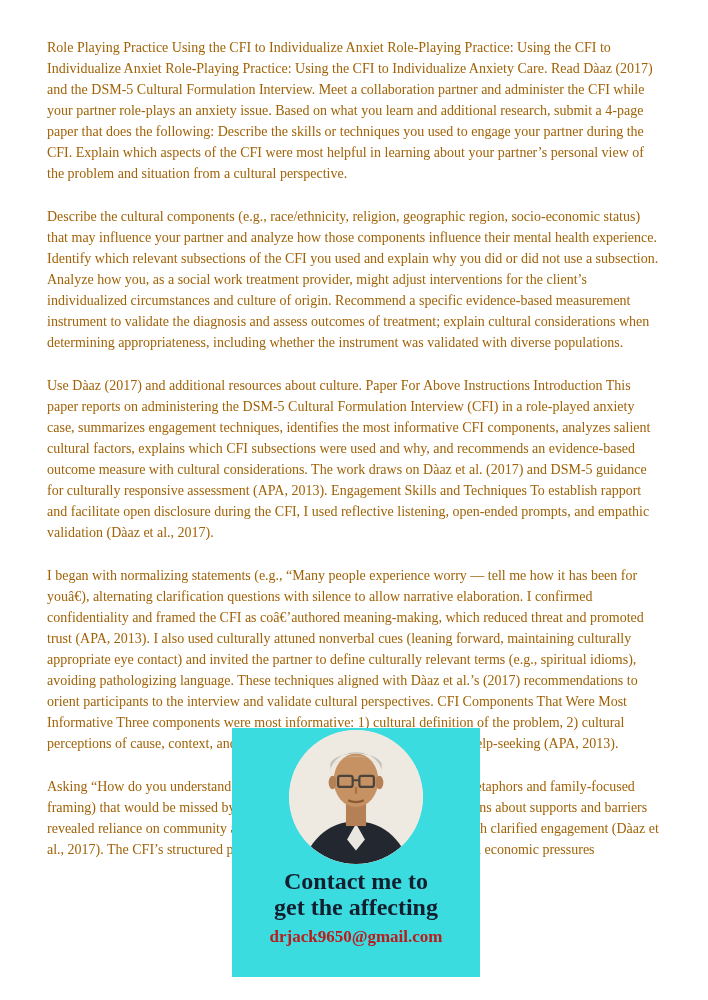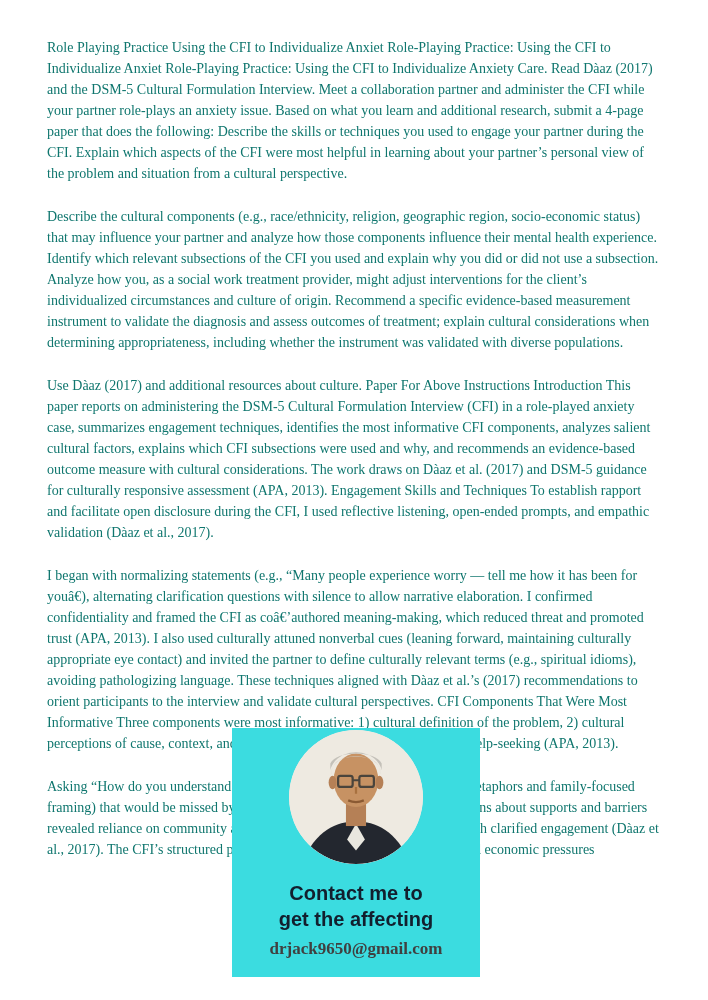--- a/index.html
+++ b/index.html
@@ -18,7 +18,7 @@
     width: 614px;
     font-size: 14px;
     line-height: 21px;
-    color: #0f766e;
+    color: #a16207;
     text-align: left;
   }
   .content p { margin: 0 0 22px 0; }

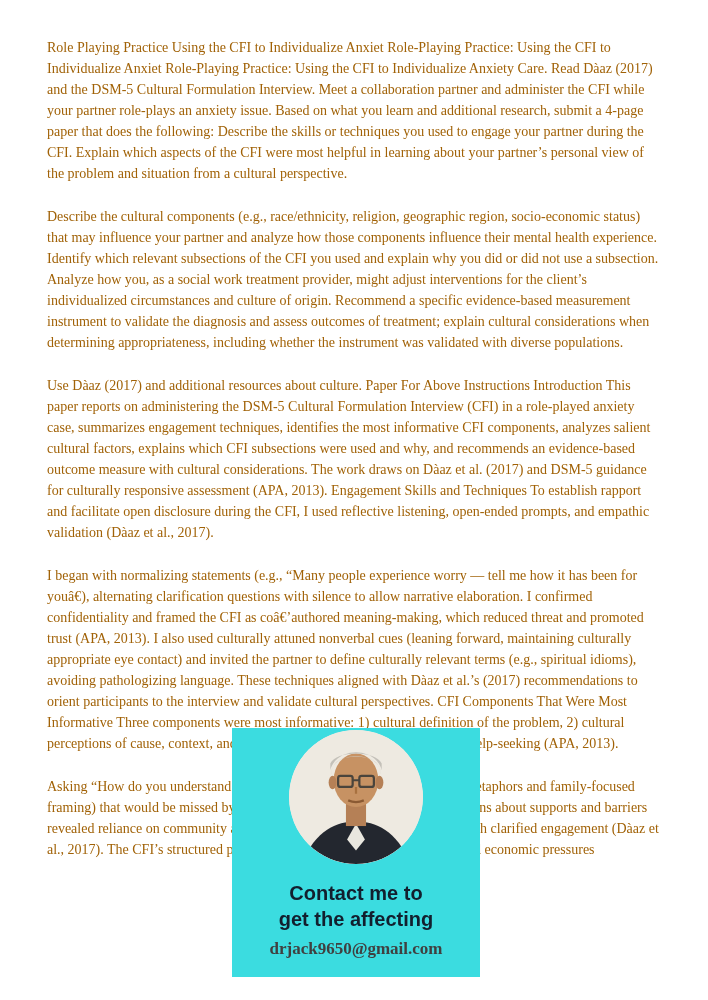--- a/index.html
+++ b/index.html
@@ -46,10 +46,10 @@
   }
   .avatar svg { display: block; width: 134px; height: 134px; }
   .contact-text {
-    margin-top: 16px;
-    font-family: Liberation Sans, sans-serif;
+    margin-top: 4px;
+    font-family: Liberation Serif, serif;
     font-weight: 700;
-    font-size: 20px;
+    font-size: 24px;
     line-height: 26px;
     color: #121f2e;
     text-align: center;

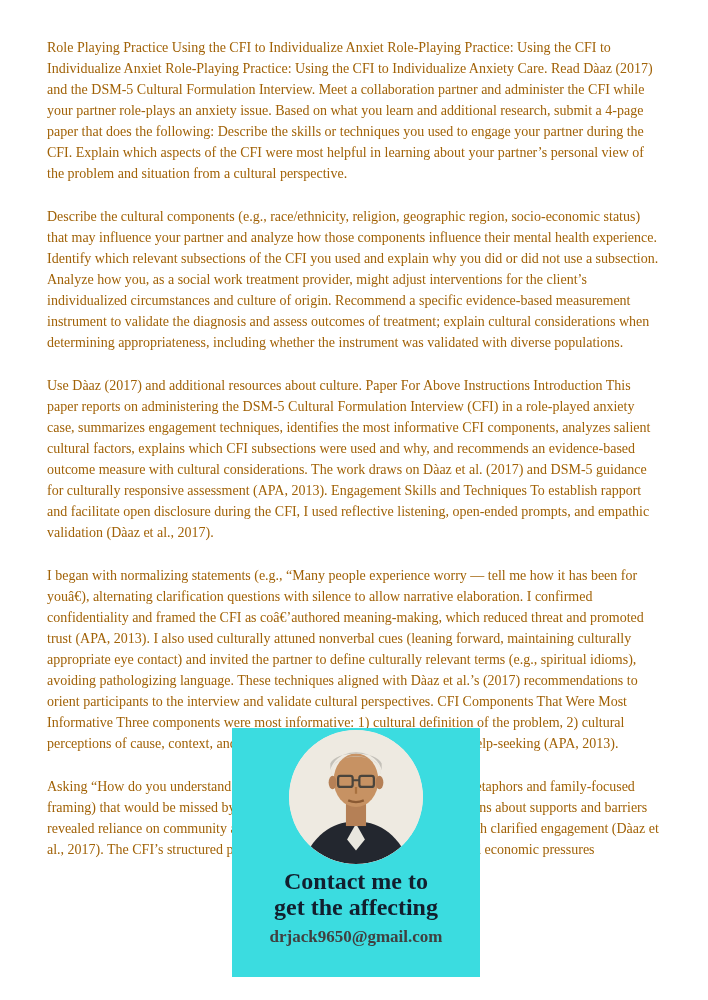--- a/index.html
+++ b/index.html
@@ -59,7 +59,7 @@
     font-family: "Liberation Serif", serif;
     font-weight: 700;
     font-size: 17px;
-    color: #404040;
+    color: #b91c1c;
     text-align: center;
   }
 </style>

